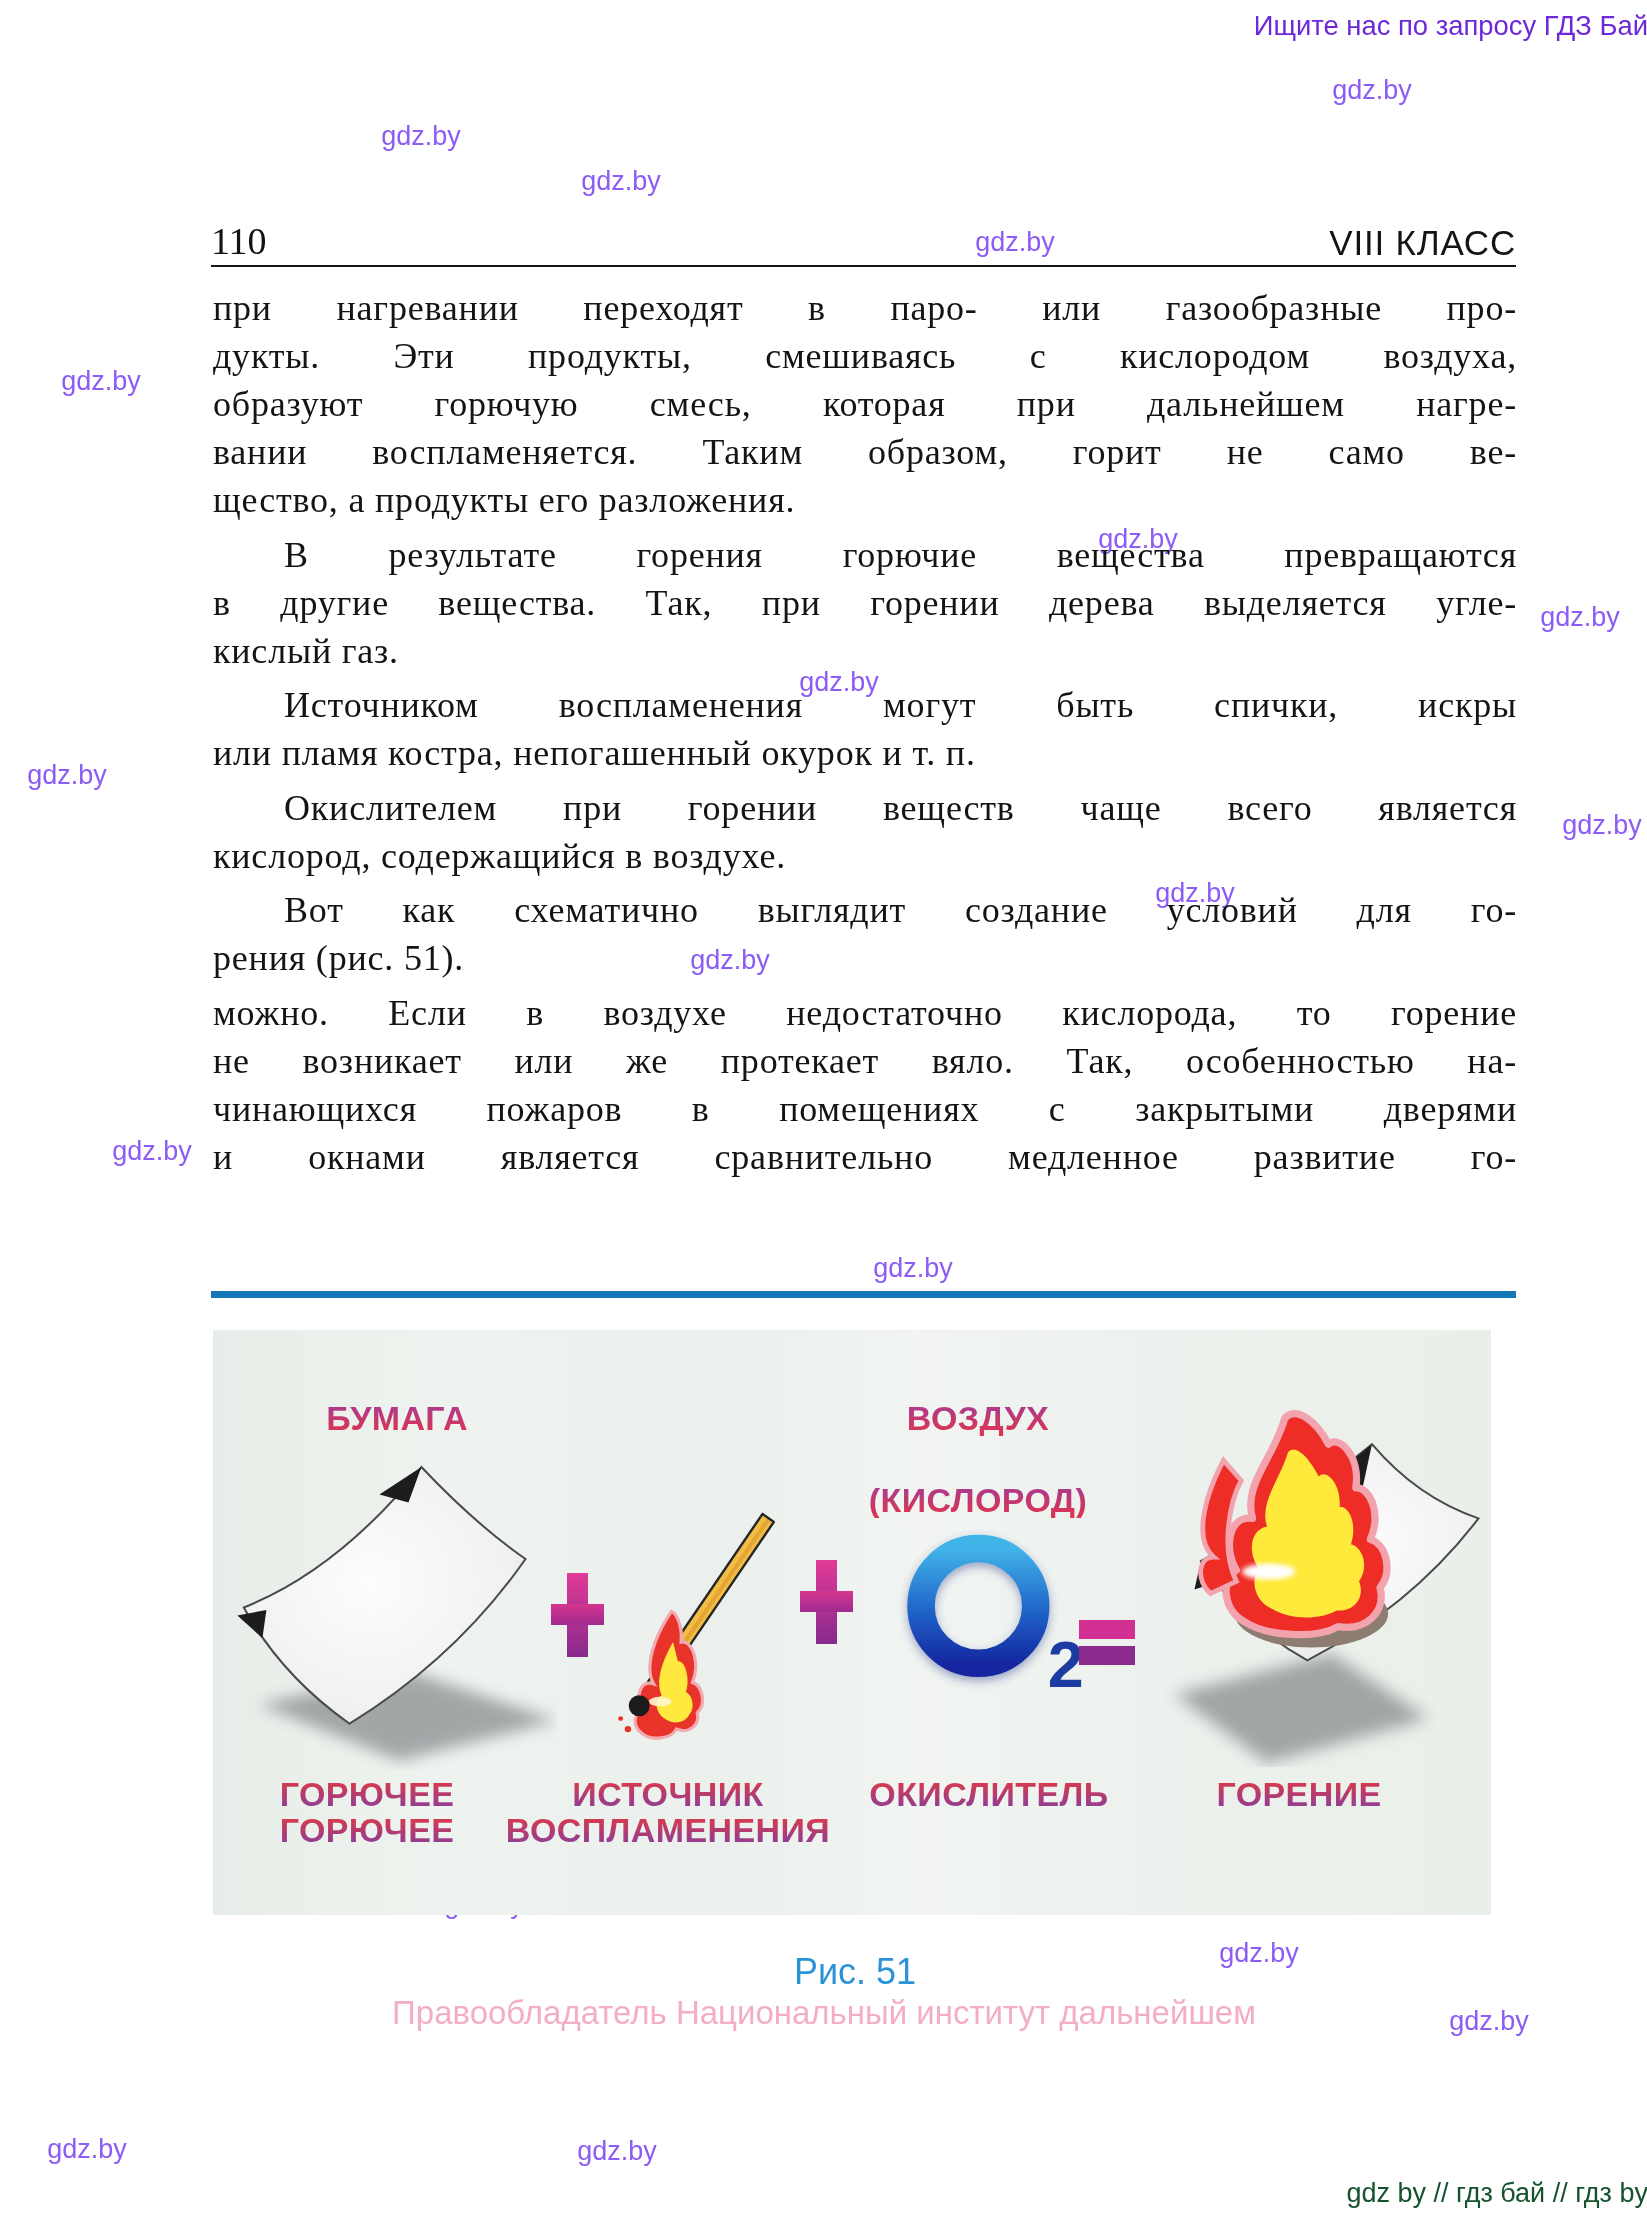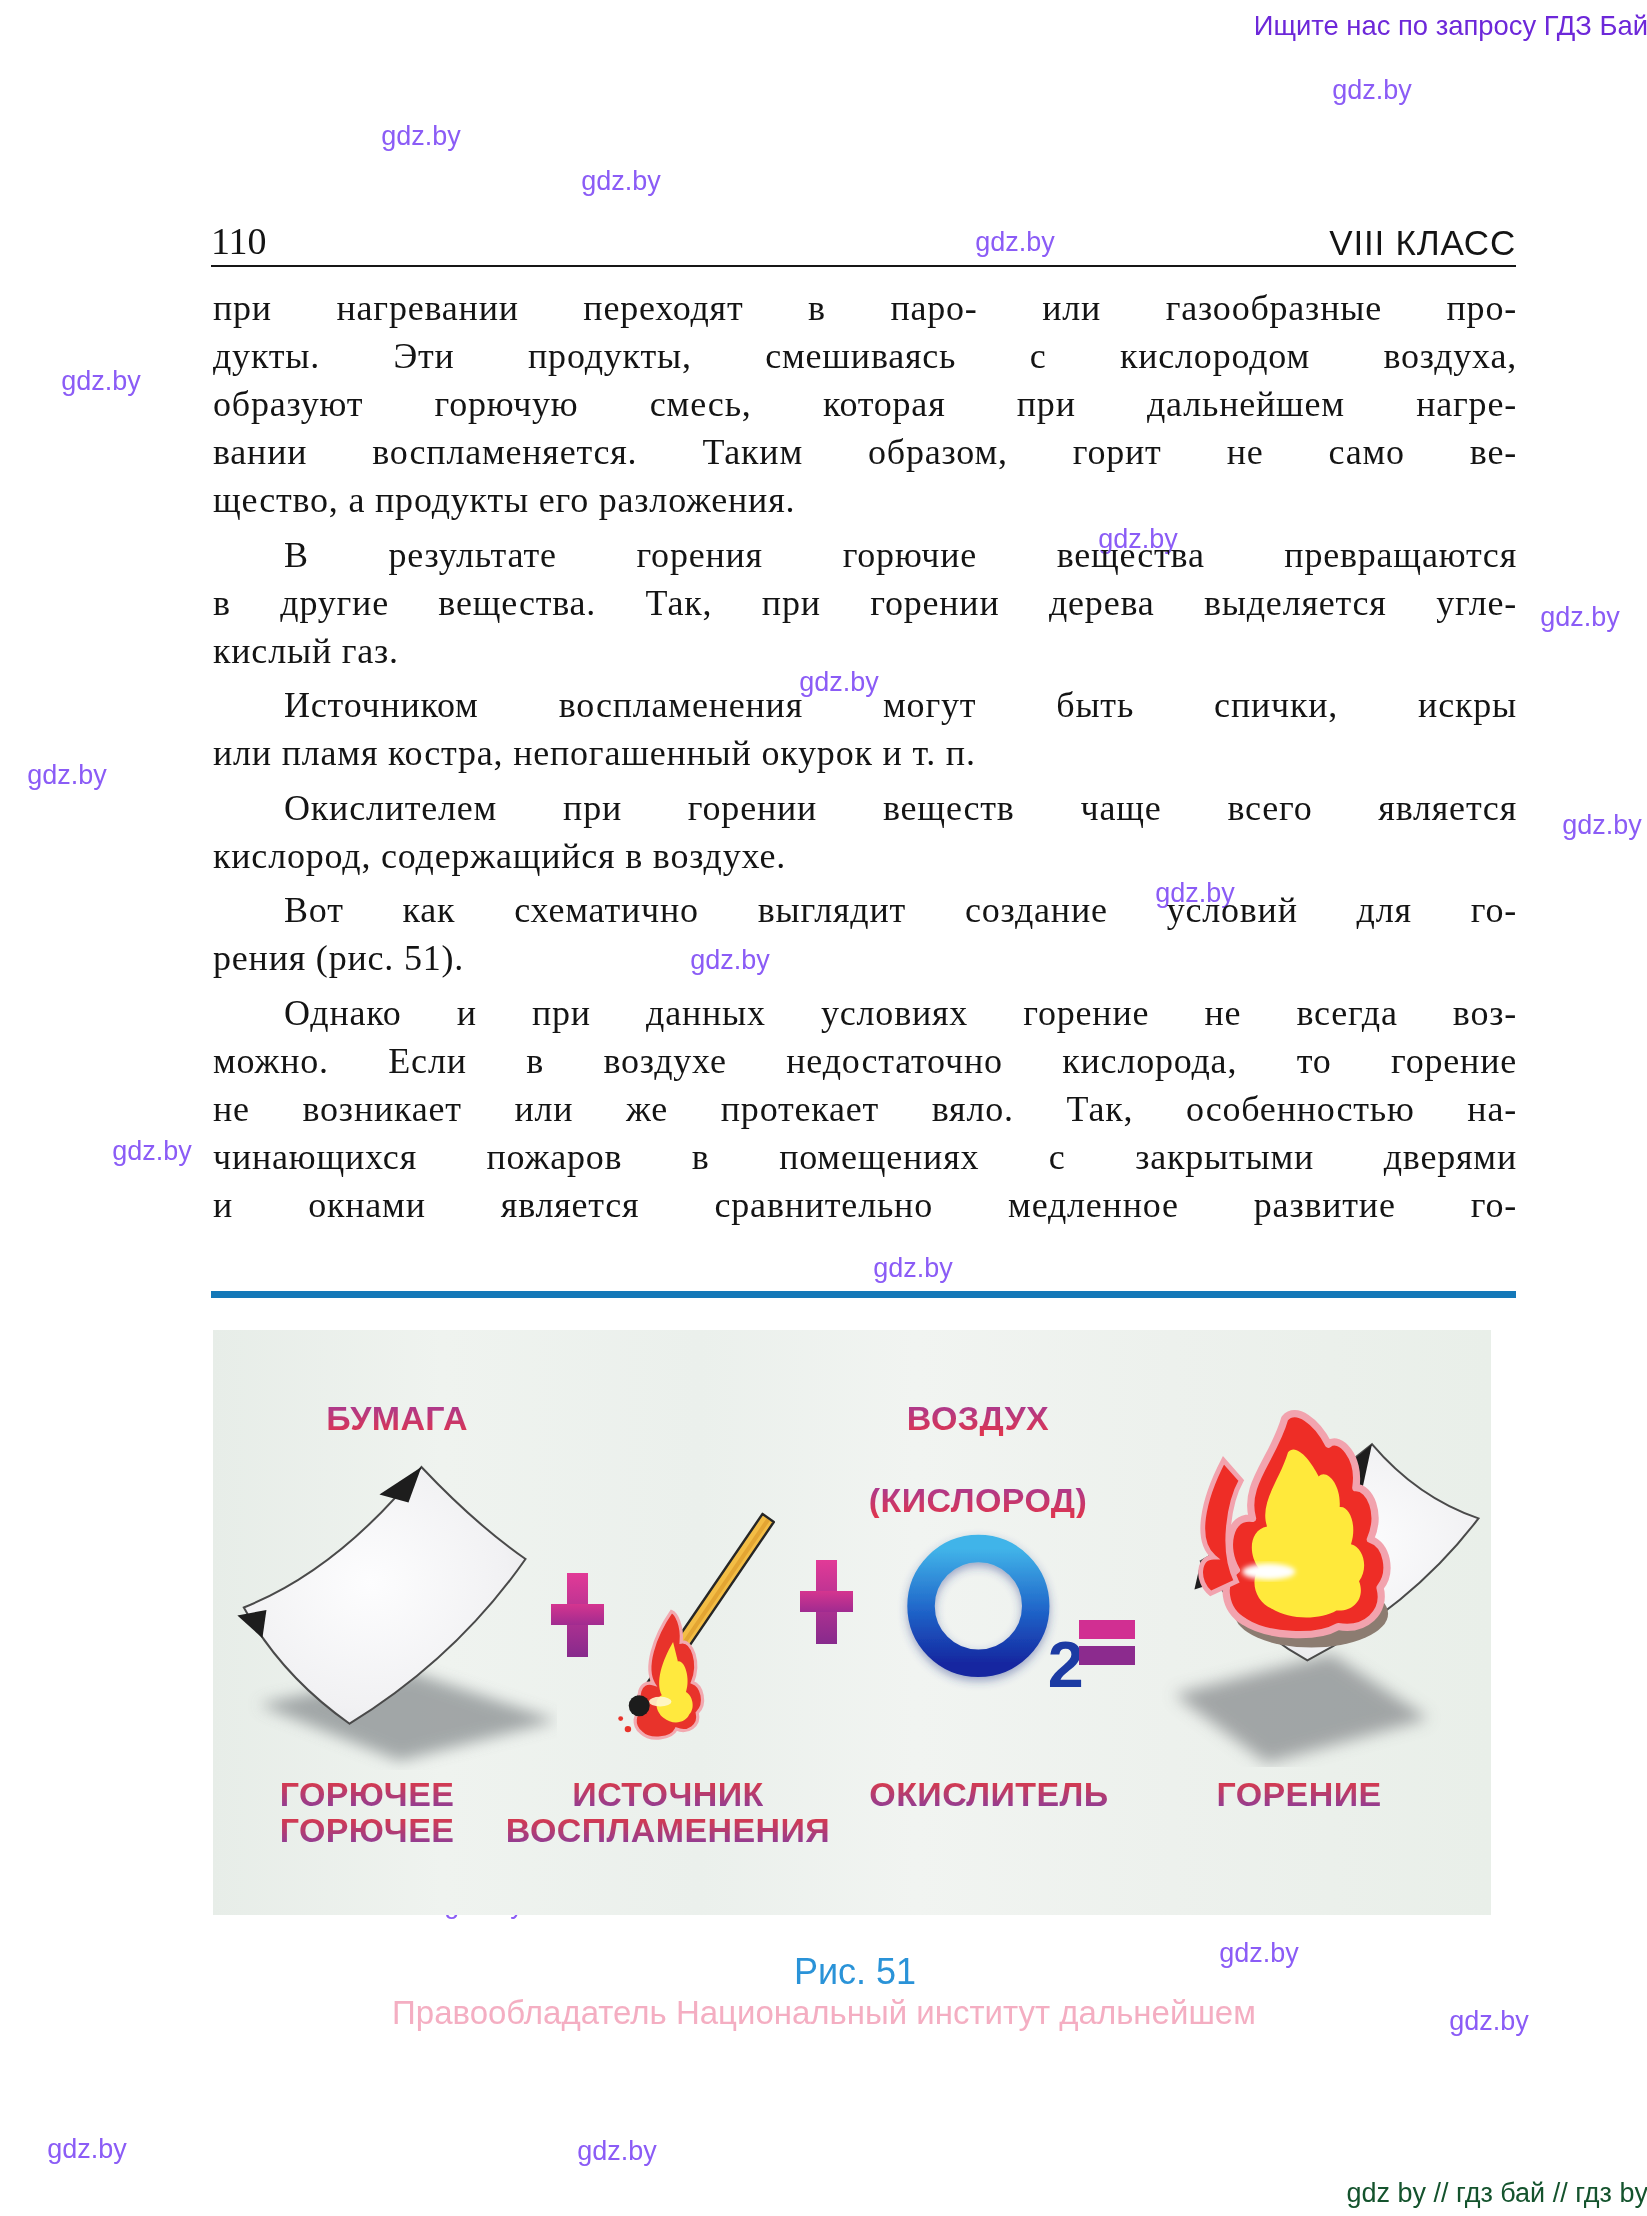--- a/index.html
+++ b/index.html
@@ -116,7 +116,6 @@
       <div class="ln pl"><span>рения (рис. 51).</span></div>
     </div>
     <div class="par">
-      <div class="ln ind"><span>Однако и при данных условиях горение не всегда воз-</span></div>
       <div class="ln"><span>можно. Если в воздухе недостаточно кислорода, то горение</span></div>
       <div class="ln"><span>не возникает или же протекает вяло. Так, особенностью на-</span></div>
       <div class="ln"><span>чинающихся пожаров в помещениях с закрытыми дверями</span></div>

